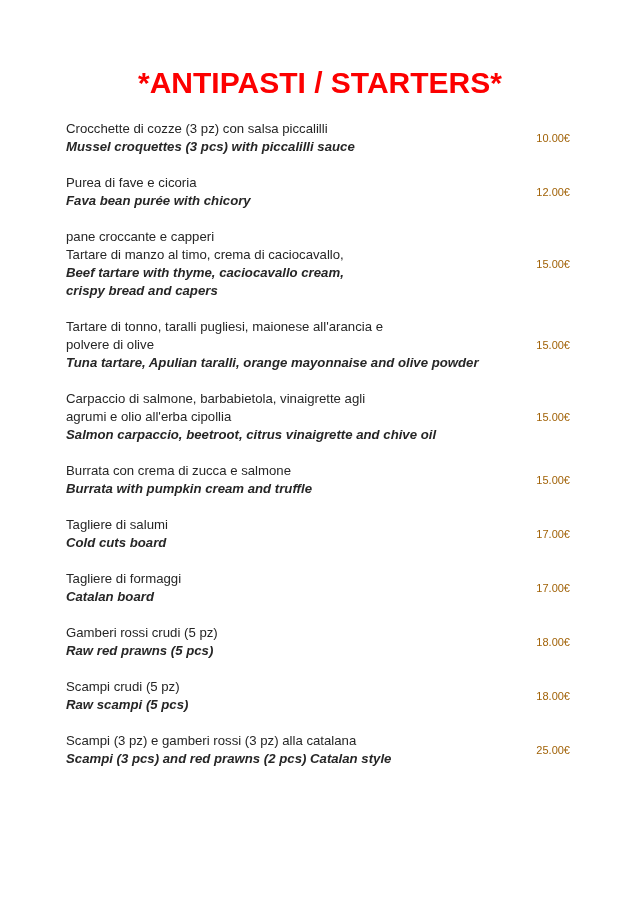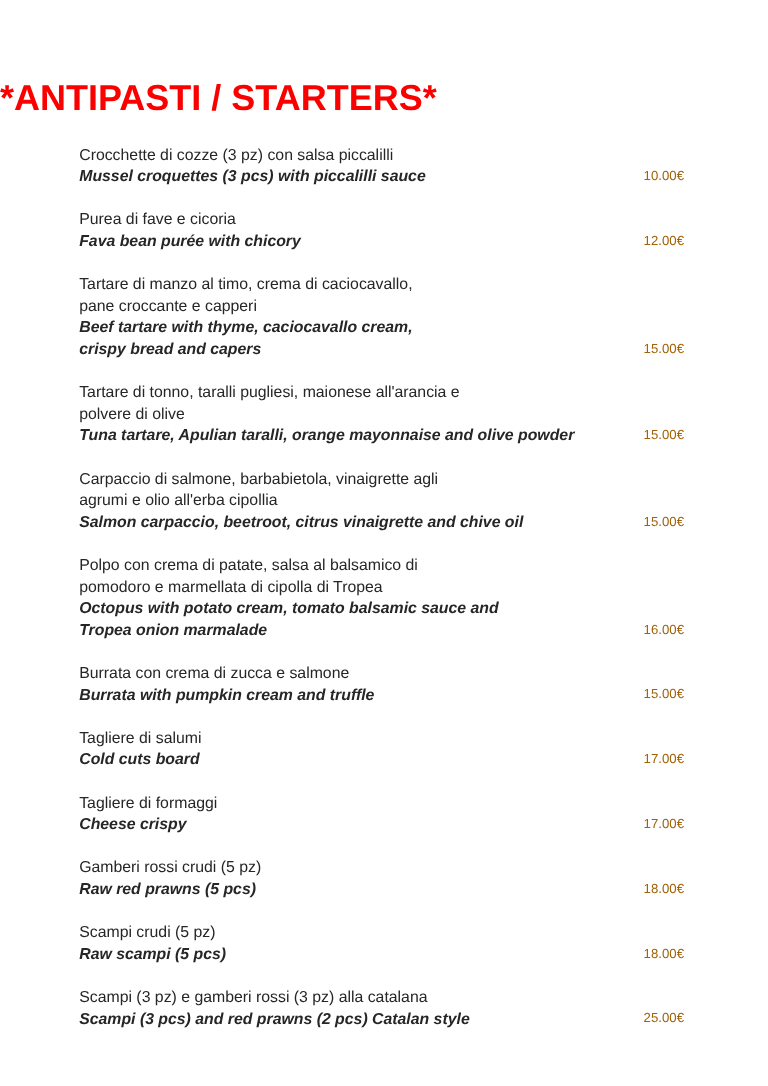--- a/index.html
+++ b/index.html
@@ -26,7 +26,7 @@
   .menu-title {
     margin: 0;
     padding: 66px 0 0 0;
-    text-align: left;
+    text-align: center;
     font-family: "Liberation Sans", sans-serif;
     font-size: 30px;
     font-weight: bold;

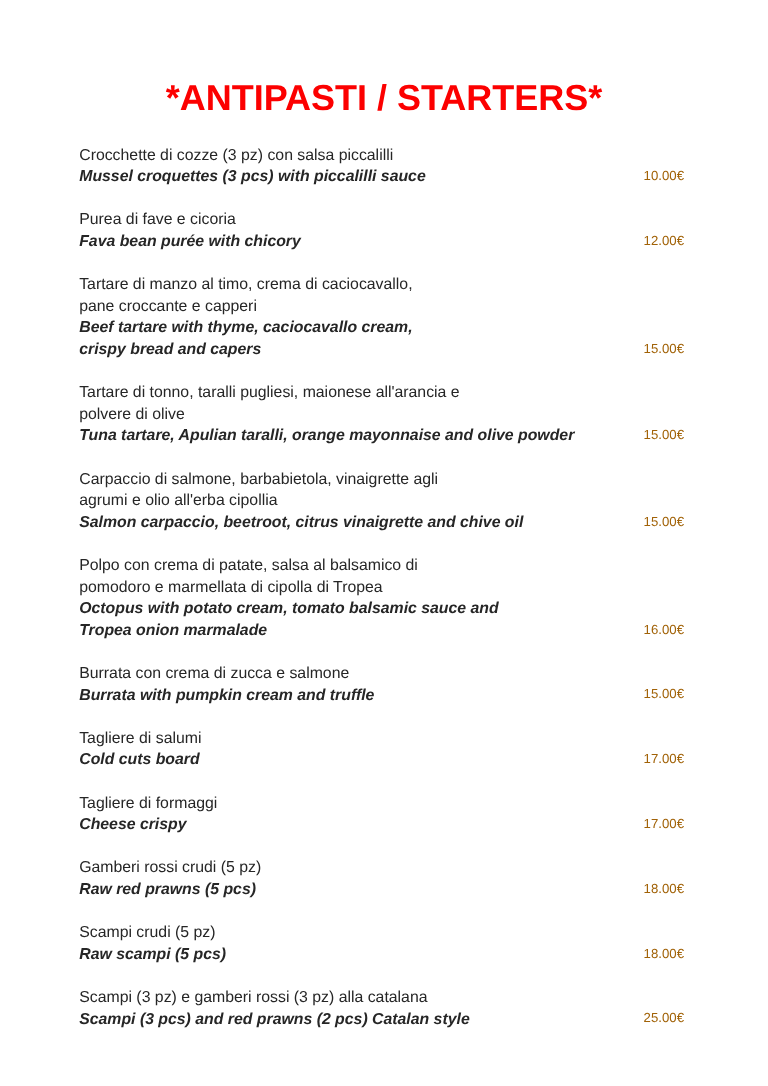--- a/index.html
+++ b/index.html
@@ -49,7 +49,7 @@
 
   .menu-item {
     display: flex;
-    align-items: flex-end;
+    align-items: center;
     justify-content: space-between;
     width: 504px;
     margin-bottom: 18px;

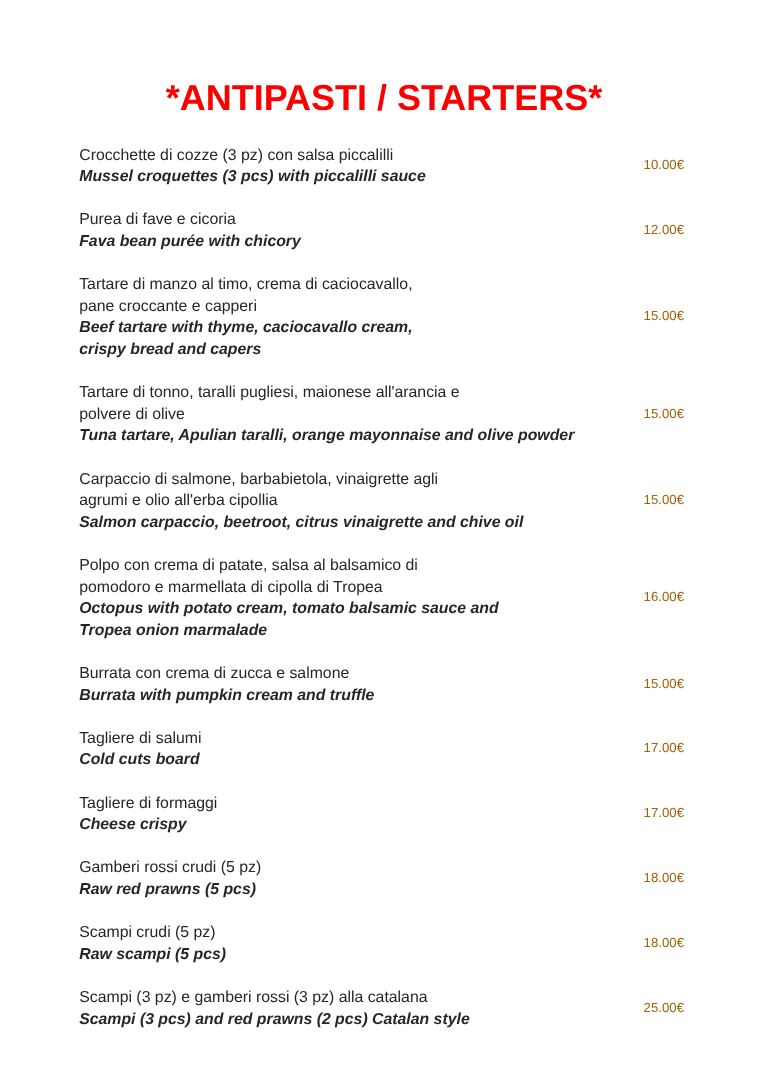--- a/index.html
+++ b/index.html
@@ -114,8 +114,8 @@
       </li>
       <li class="menu-item">
         <div class="item-text">
+          <p class="item-name">pane croccante e capperi</p>
           <p class="item-name">Tartare di manzo al timo, crema di caciocavallo,</p>
-          <p class="item-name">pane croccante e capperi</p>
           <p class="item-desc">Beef tartare with thyme, caciocavallo cream,</p>
           <p class="item-desc">crispy bread and capers</p>
         </div>

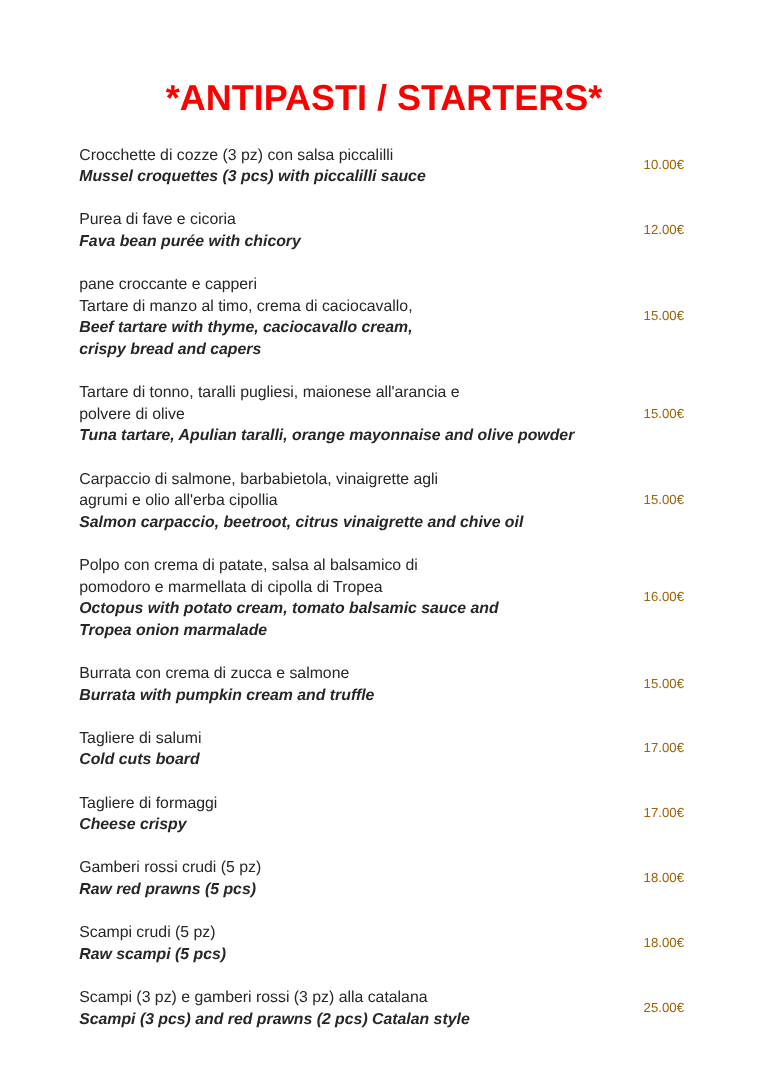--- a/index.html
+++ b/index.html
@@ -139,15 +139,6 @@
       </li>
       <li class="menu-item">
         <div class="item-text">
-          <p class="item-name">Polpo con crema di patate, salsa al balsamico di</p>
-          <p class="item-name">pomodoro e marmellata di cipolla di Tropea</p>
-          <p class="item-desc">Octopus with potato cream, tomato balsamic sauce and</p>
-          <p class="item-desc">Tropea onion marmalade</p>
-        </div>
-        <div class="item-price">16.00€</div>
-      </li>
-      <li class="menu-item">
-        <div class="item-text">
           <p class="item-name">Burrata con crema di zucca e salmone</p>
           <p class="item-desc">Burrata with pumpkin cream and truffle</p>
         </div>

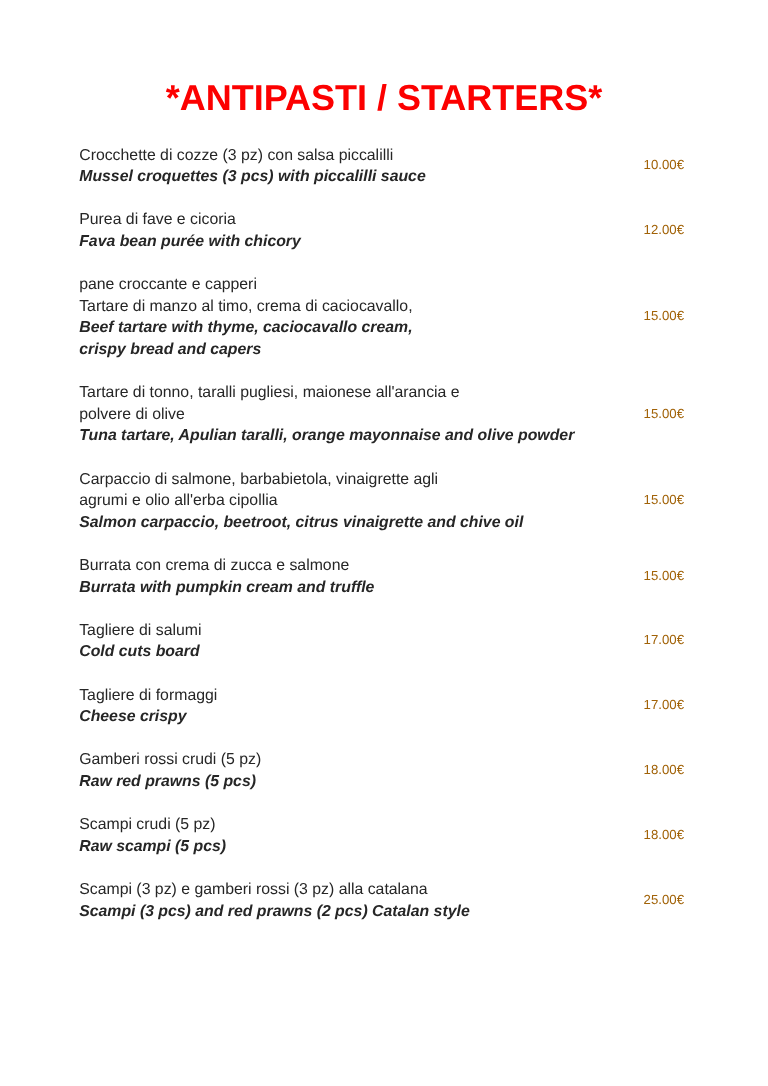--- a/index.html
+++ b/index.html
@@ -154,7 +154,7 @@
       <li class="menu-item">
         <div class="item-text">
           <p class="item-name">Tagliere di formaggi</p>
-          <p class="item-desc">Cheese crispy</p>
+          <p class="item-desc">Catalan board</p>
         </div>
         <div class="item-price">17.00€</div>
       </li>

